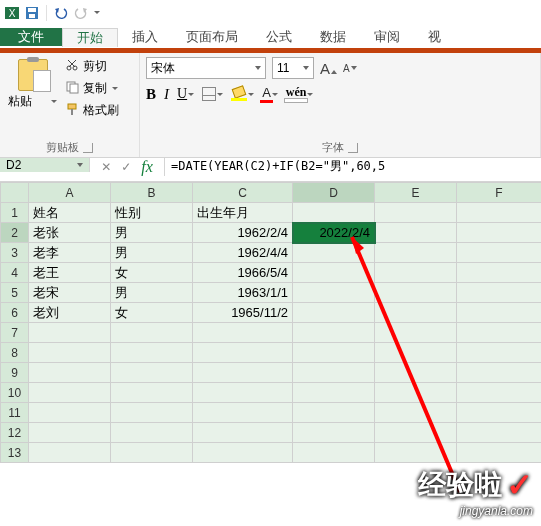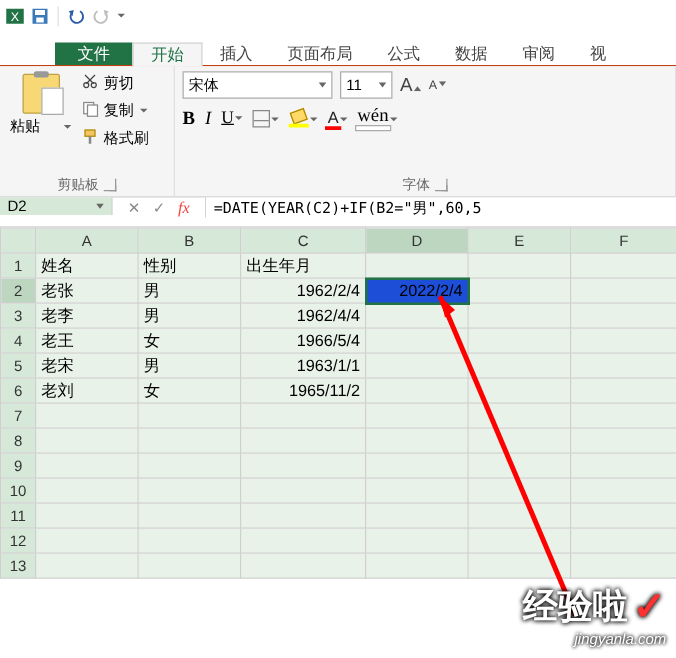--- a/index.html
+++ b/index.html
@@ -9,7 +9,7 @@
   .titlebar .icon-box { width: 16px; height: 16px; display: flex; align-items: center; justify-content: center; }
   .titlebar .sep { width: 1px; height: 16px; background: #e0e0e0; margin: 0 2px; }
 
-  .ribbon-tabs { height: 28px; display: flex; align-items: flex-end; border-bottom: 1px solid #c2410c; padding-left: 44px; }
+  .ribbon-tabs { height: 28px; display: flex; align-items: center; border-bottom: 5px solid #c2410c; }
   .tab { padding: 0 14px; display: flex; align-items: center; color: #444; cursor: pointer; font-size: 13px; }
   .tab.file { background: #217346; color: #fff; padding: 0 18px; }
   .tab.active { background: #f5f5f5; color: #217346; border: 1px solid #d4d4d4; border-bottom: none; margin-bottom: -1px; }

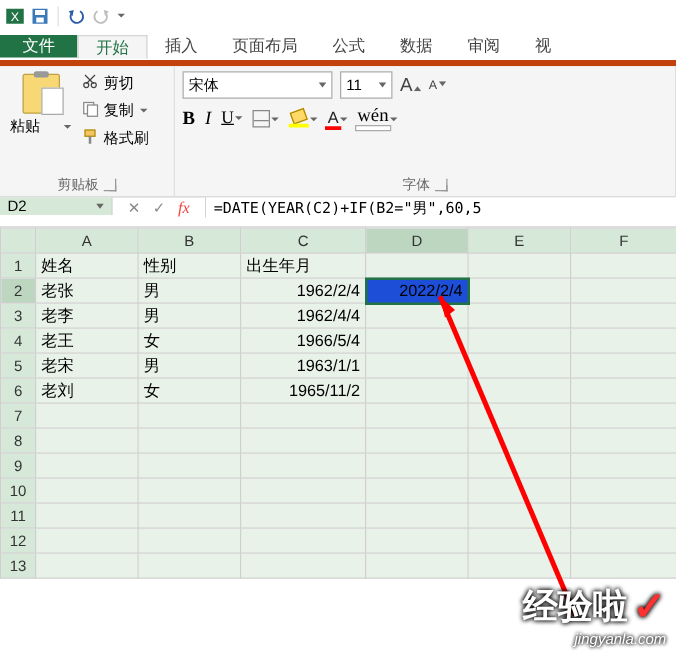--- a/index.html
+++ b/index.html
@@ -46,7 +46,7 @@
   .fill-btn::after { content: ""; position: absolute; left: 0; bottom: 0; width: 16px; height: 3px; background: #ffff00; }
   .fontcolor-btn { font-size: 13px; color: #222; position: relative; padding-bottom: 3px; }
   .fontcolor-btn::after { content: ""; position: absolute; left: -2px; right: -2px; bottom: 0; height: 3px; background: #ff0000; }
-  .highlight-btn { font-family: SimSun; font-size: 15px; position: relative; padding-bottom: 3px; }
+  .highlight-btn { font-family: SimSun; font-size: 12px; position: relative; padding-bottom: 3px; font-weight: bold; }
   .highlight-btn::after { content:""; position:absolute; left:-2px; right:-2px; bottom:0; height:3px; background:#fff; border:1px solid #aaa; }
   .mini-dd { width: 0; height: 0; border-left: 3px solid transparent; border-right: 3px solid transparent; border-top: 3px solid #666; margin-left: 1px; display: inline-block; vertical-align: middle; }
 

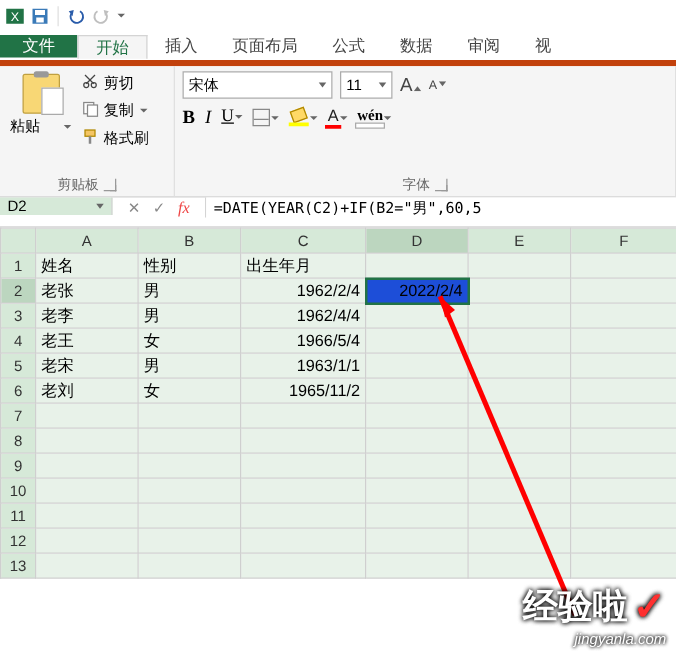--- a/index.html
+++ b/index.html
@@ -53,7 +53,7 @@
   .namebox-row { height: 24px; border-bottom: 1px solid #d4d4d4; display: flex; align-items: flex-start; }
   .namebox { width: 90px; border-right: 1px solid #d4d4d4; background: #d6e9d8; display: flex; align-items: center; padding: 0 6px; justify-content: space-between; }
   .fx-icons { width: 75px; display: flex; align-items: center; justify-content: center; gap: 10px; color: #888; border-right: 1px solid #d4d4d4; }
-  .fx { font-style: italic; font-family: "Times New Roman"; color: #ef4444; font-size: 13px; }
+  .fx { font-style: italic; font-family: "Times New Roman"; color: #15803d; font-size: 16px; }
   .formula-bar { flex: 1; display: flex; align-items: center; padding: 0 6px; background: #fff; font-family: Consolas, monospace; font-size: 12px; overflow: hidden; white-space: nowrap; }
 
   .grid { position: relative; }

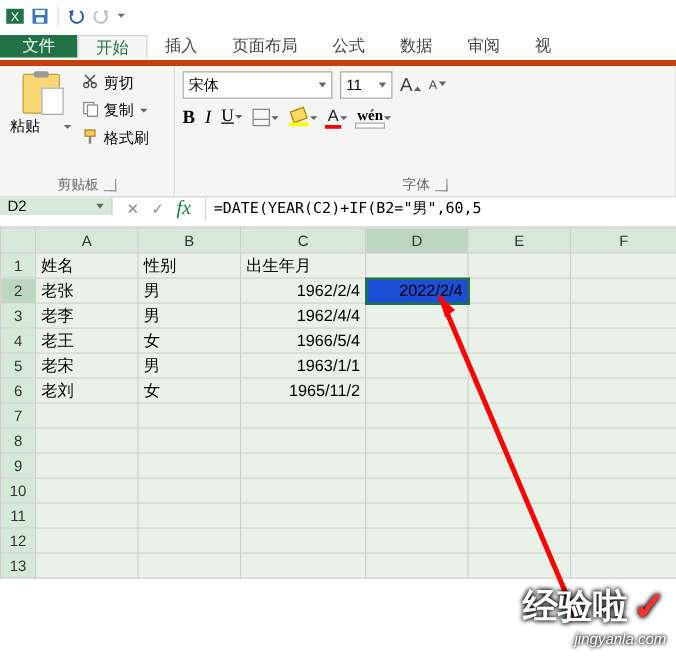--- a/index.html
+++ b/index.html
@@ -68,7 +68,7 @@
   td { background: #e8f2e9; font-family: SimSun, sans-serif; font-size: 13px; }
   td.txt-left { text-align: left; }
   td.txt-right { text-align: right; }
-  td.active { background: #1d4ed8; outline: 2px solid #217346; outline-offset: -1px; position: relative; }
+  td.active { background: #15803d; outline: 2px solid #217346; outline-offset: -1px; position: relative; }
 
   .arrow-line { position: absolute; pointer-events: none; }
 

